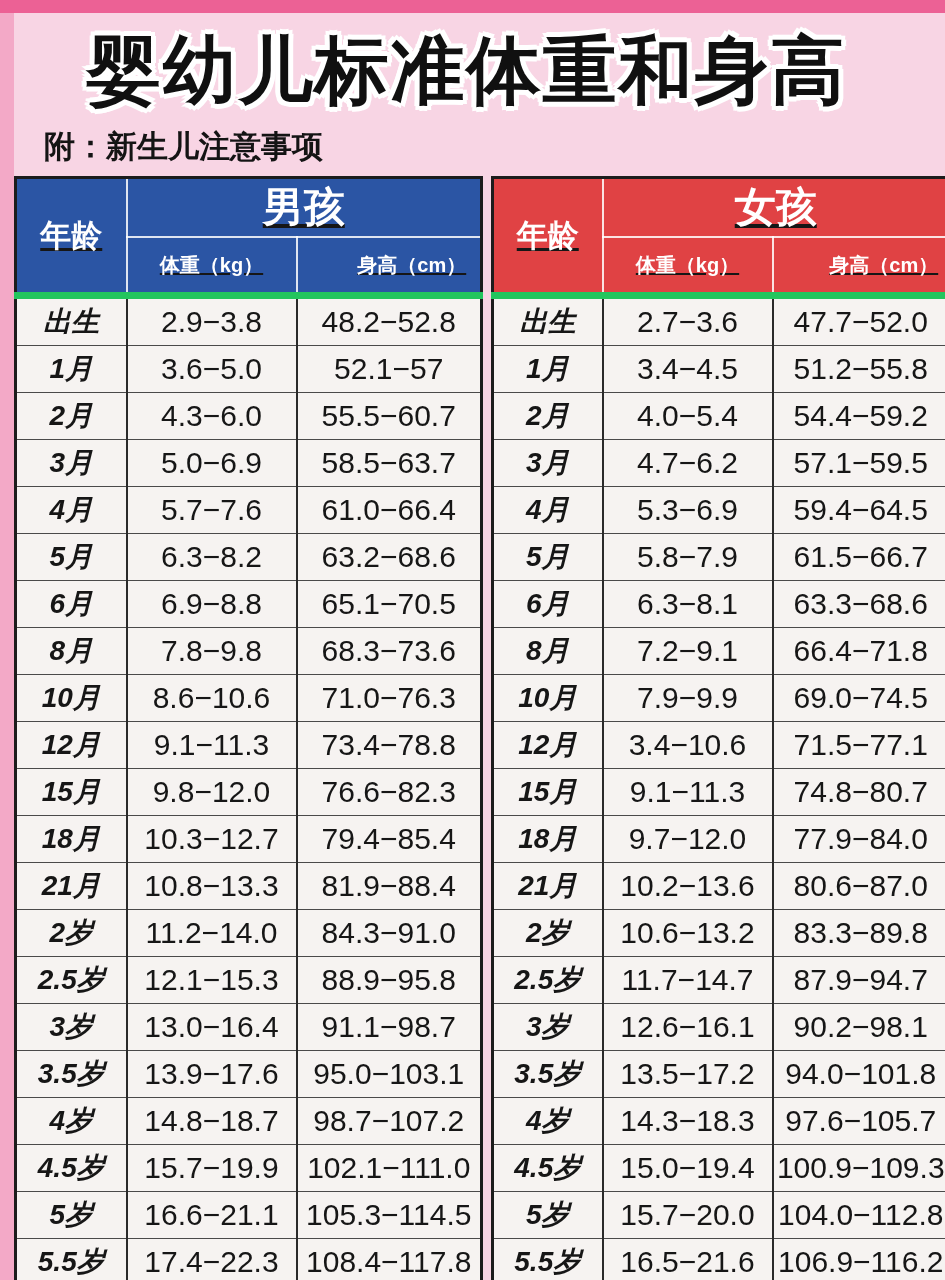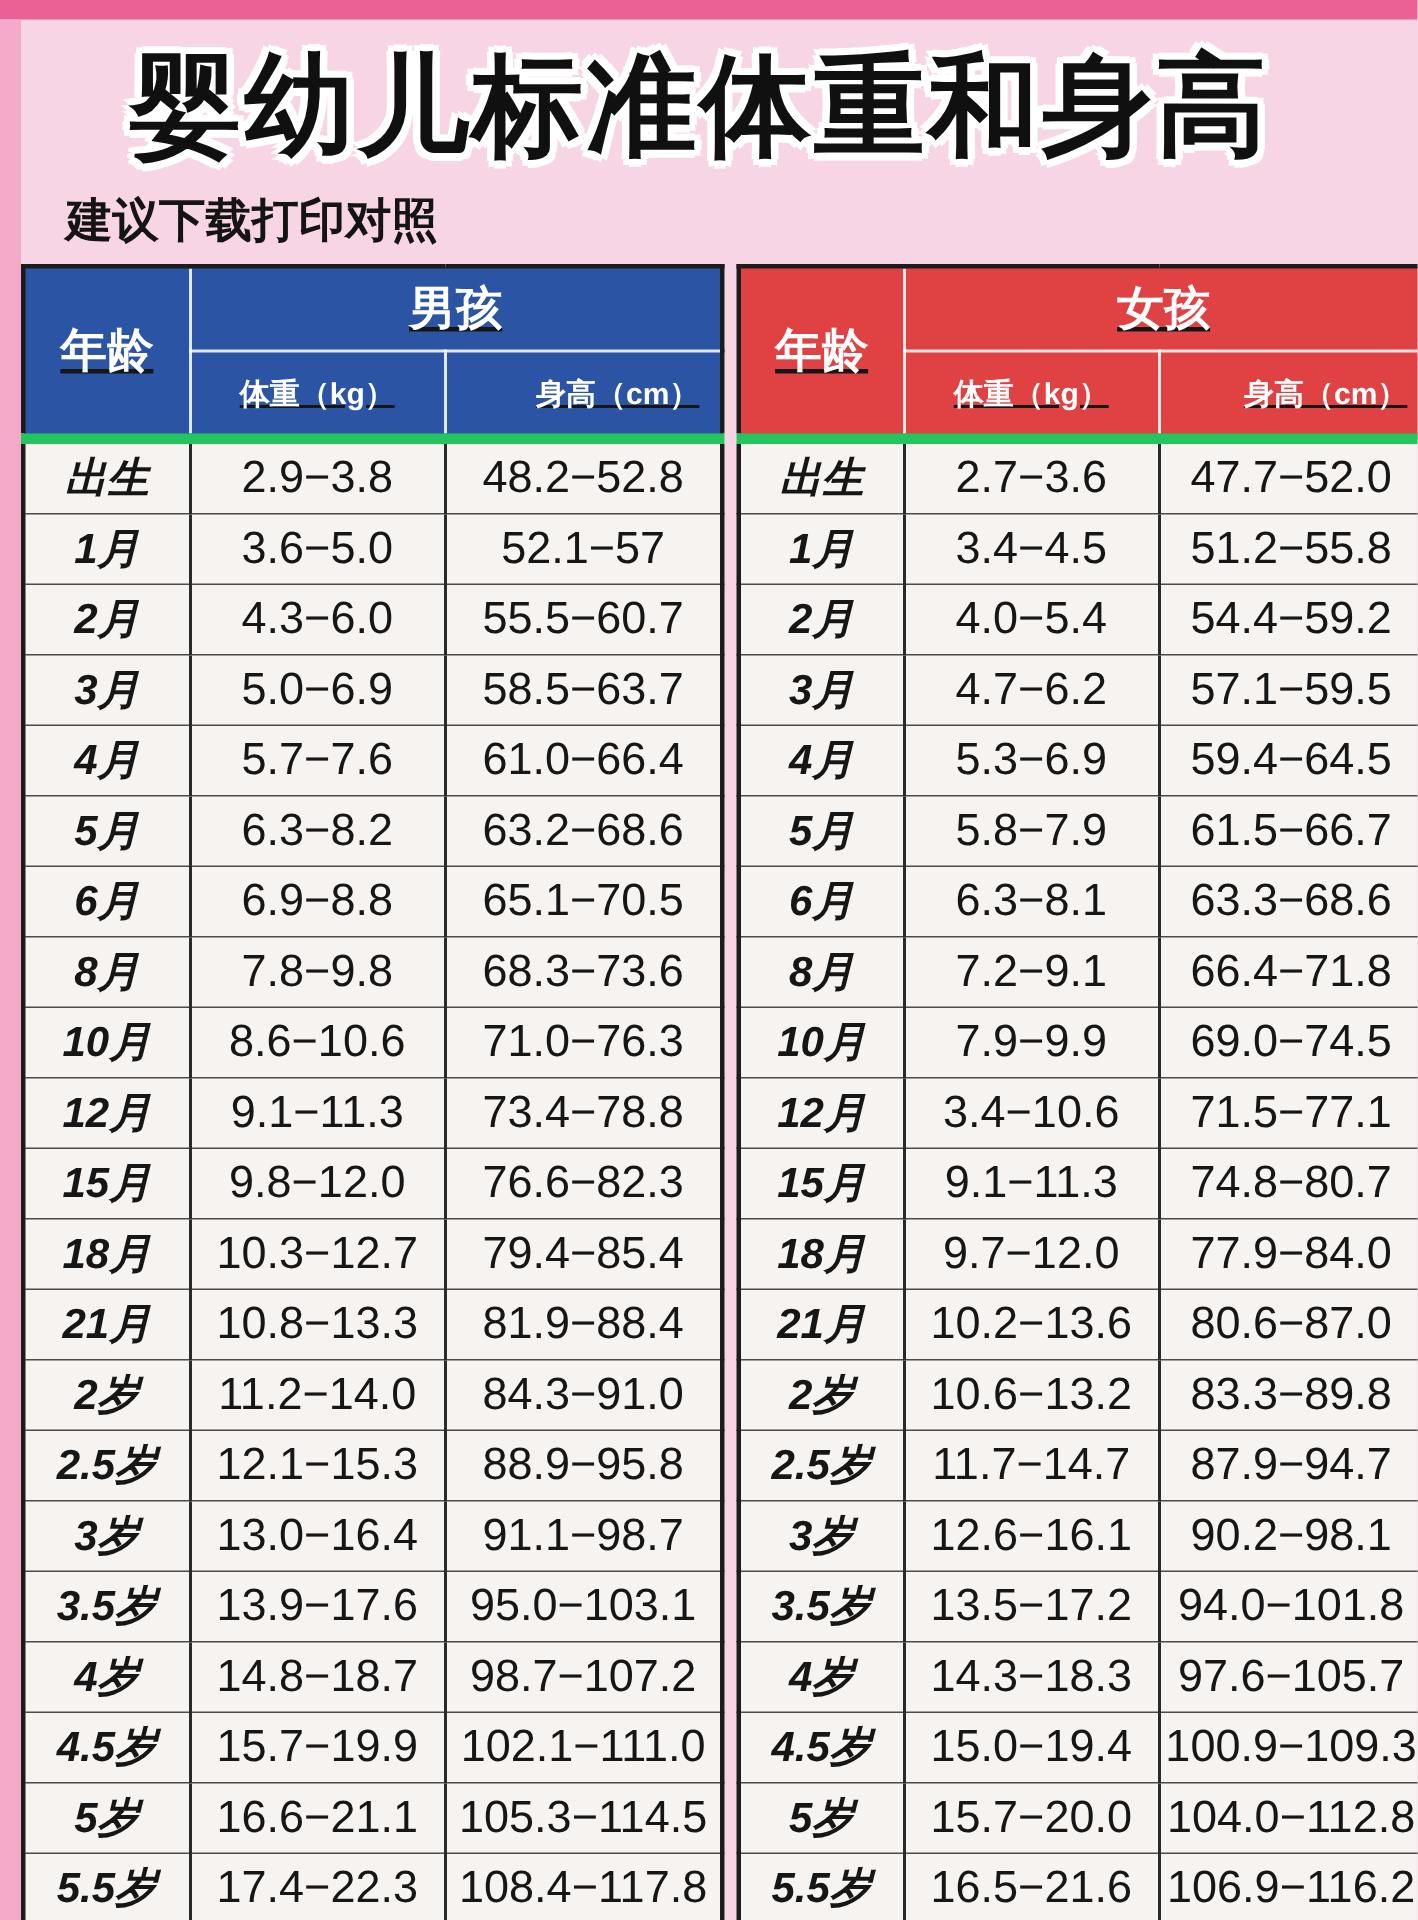--- a/index.html
+++ b/index.html
@@ -71,6 +71,7 @@
 <h1 class="page-title">婴幼儿标准体重和身高</h1>
 
 <div class="subtitle-row">
+  <span>附：新生儿注意事项</span>
   <span>建议下载打印对照</span>
 </div>
 

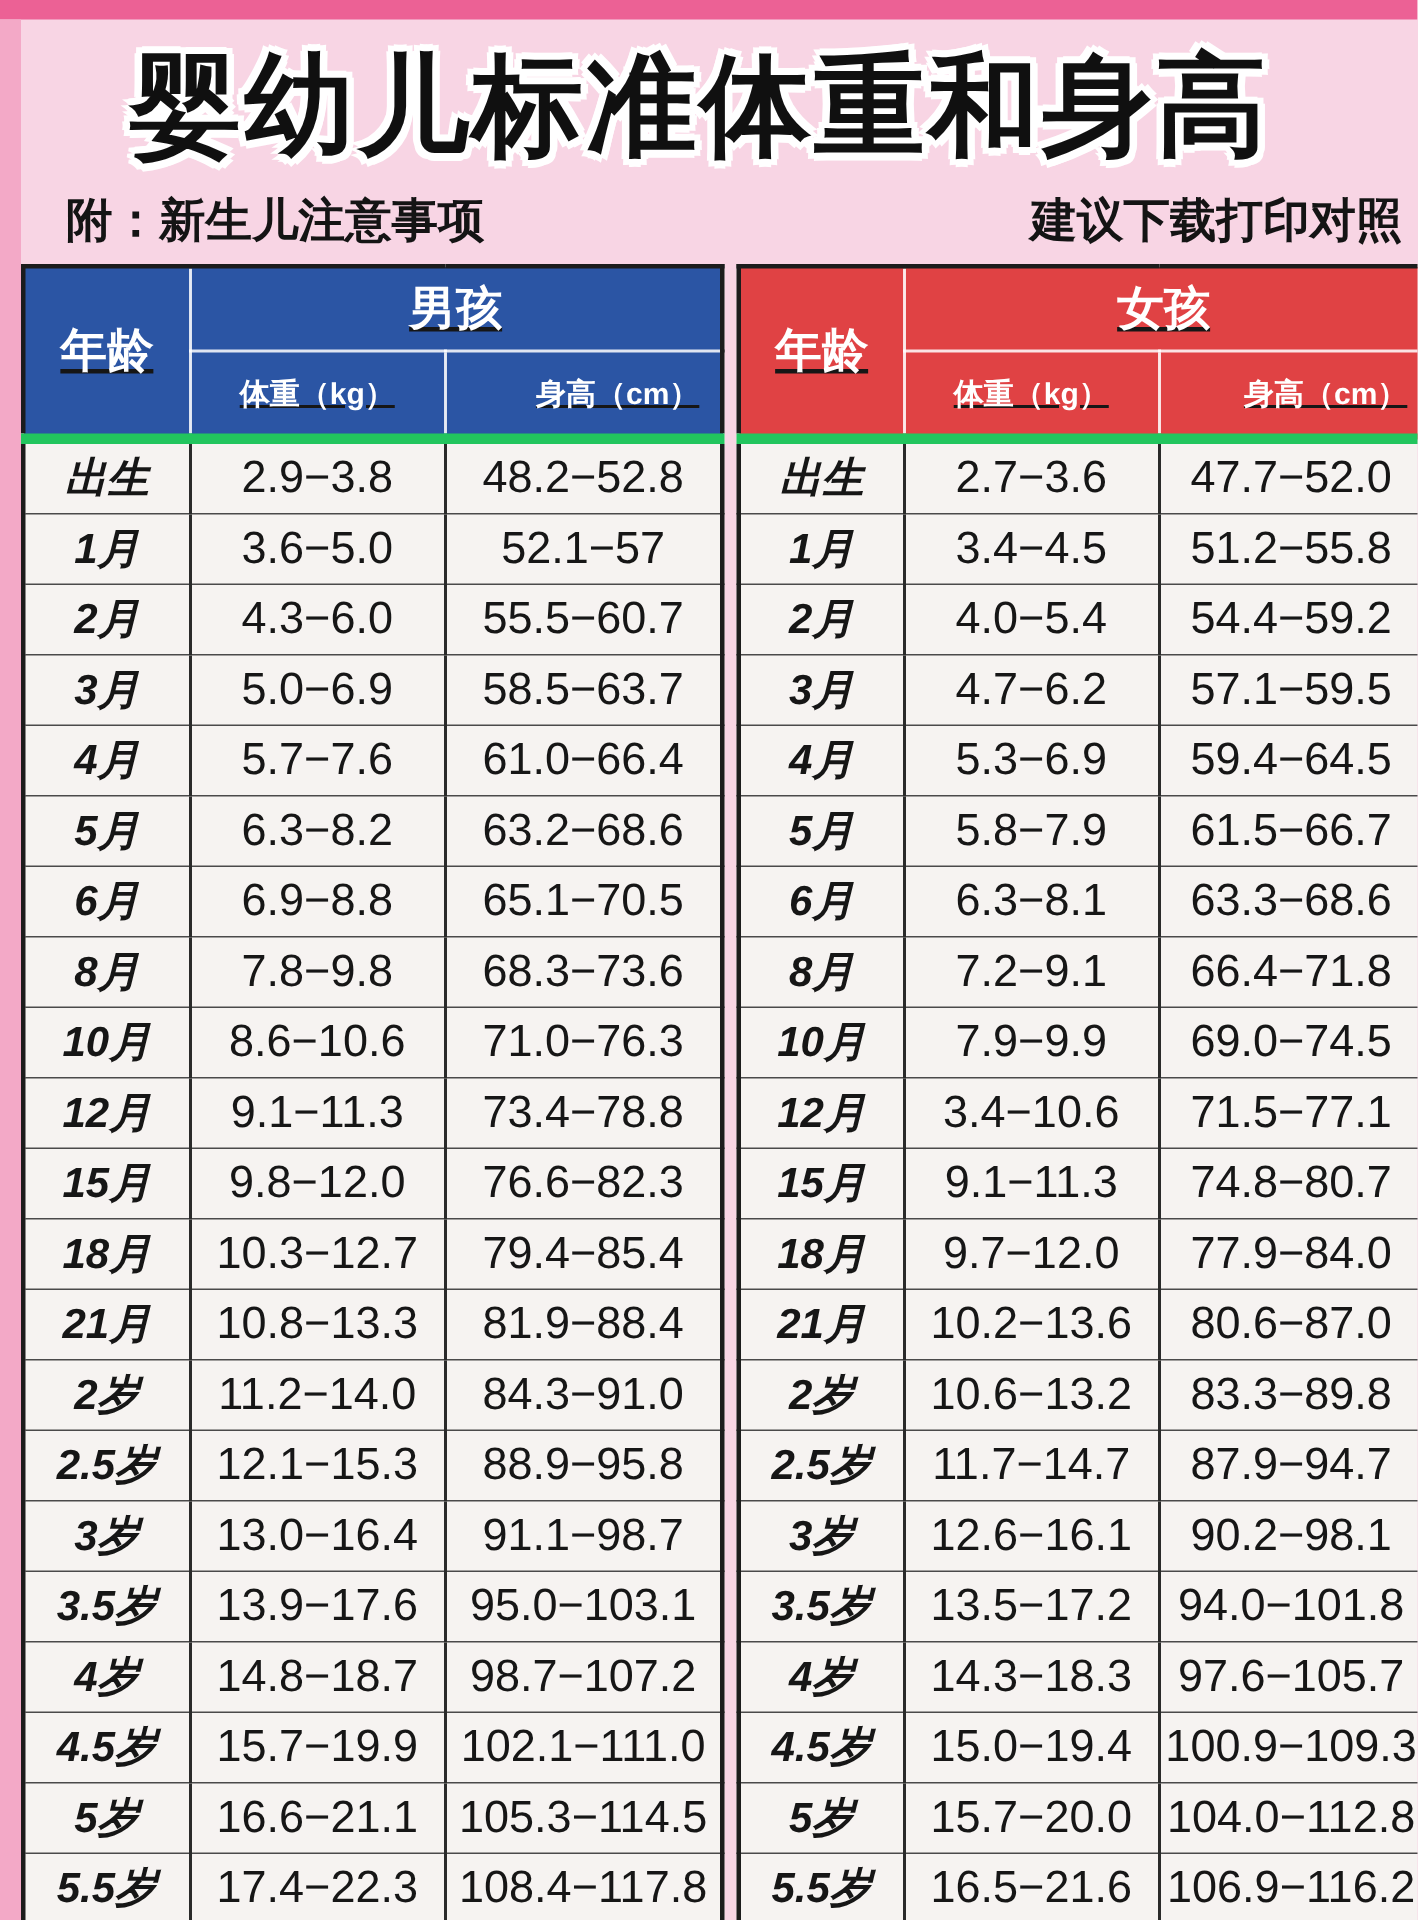--- a/index.html
+++ b/index.html
@@ -72,7 +72,6 @@
 
 <div class="subtitle-row">
   <span>附：新生儿注意事项</span>
-  <span>建议下载打印对照</span>
 </div>
 
 <div class="tables-row">

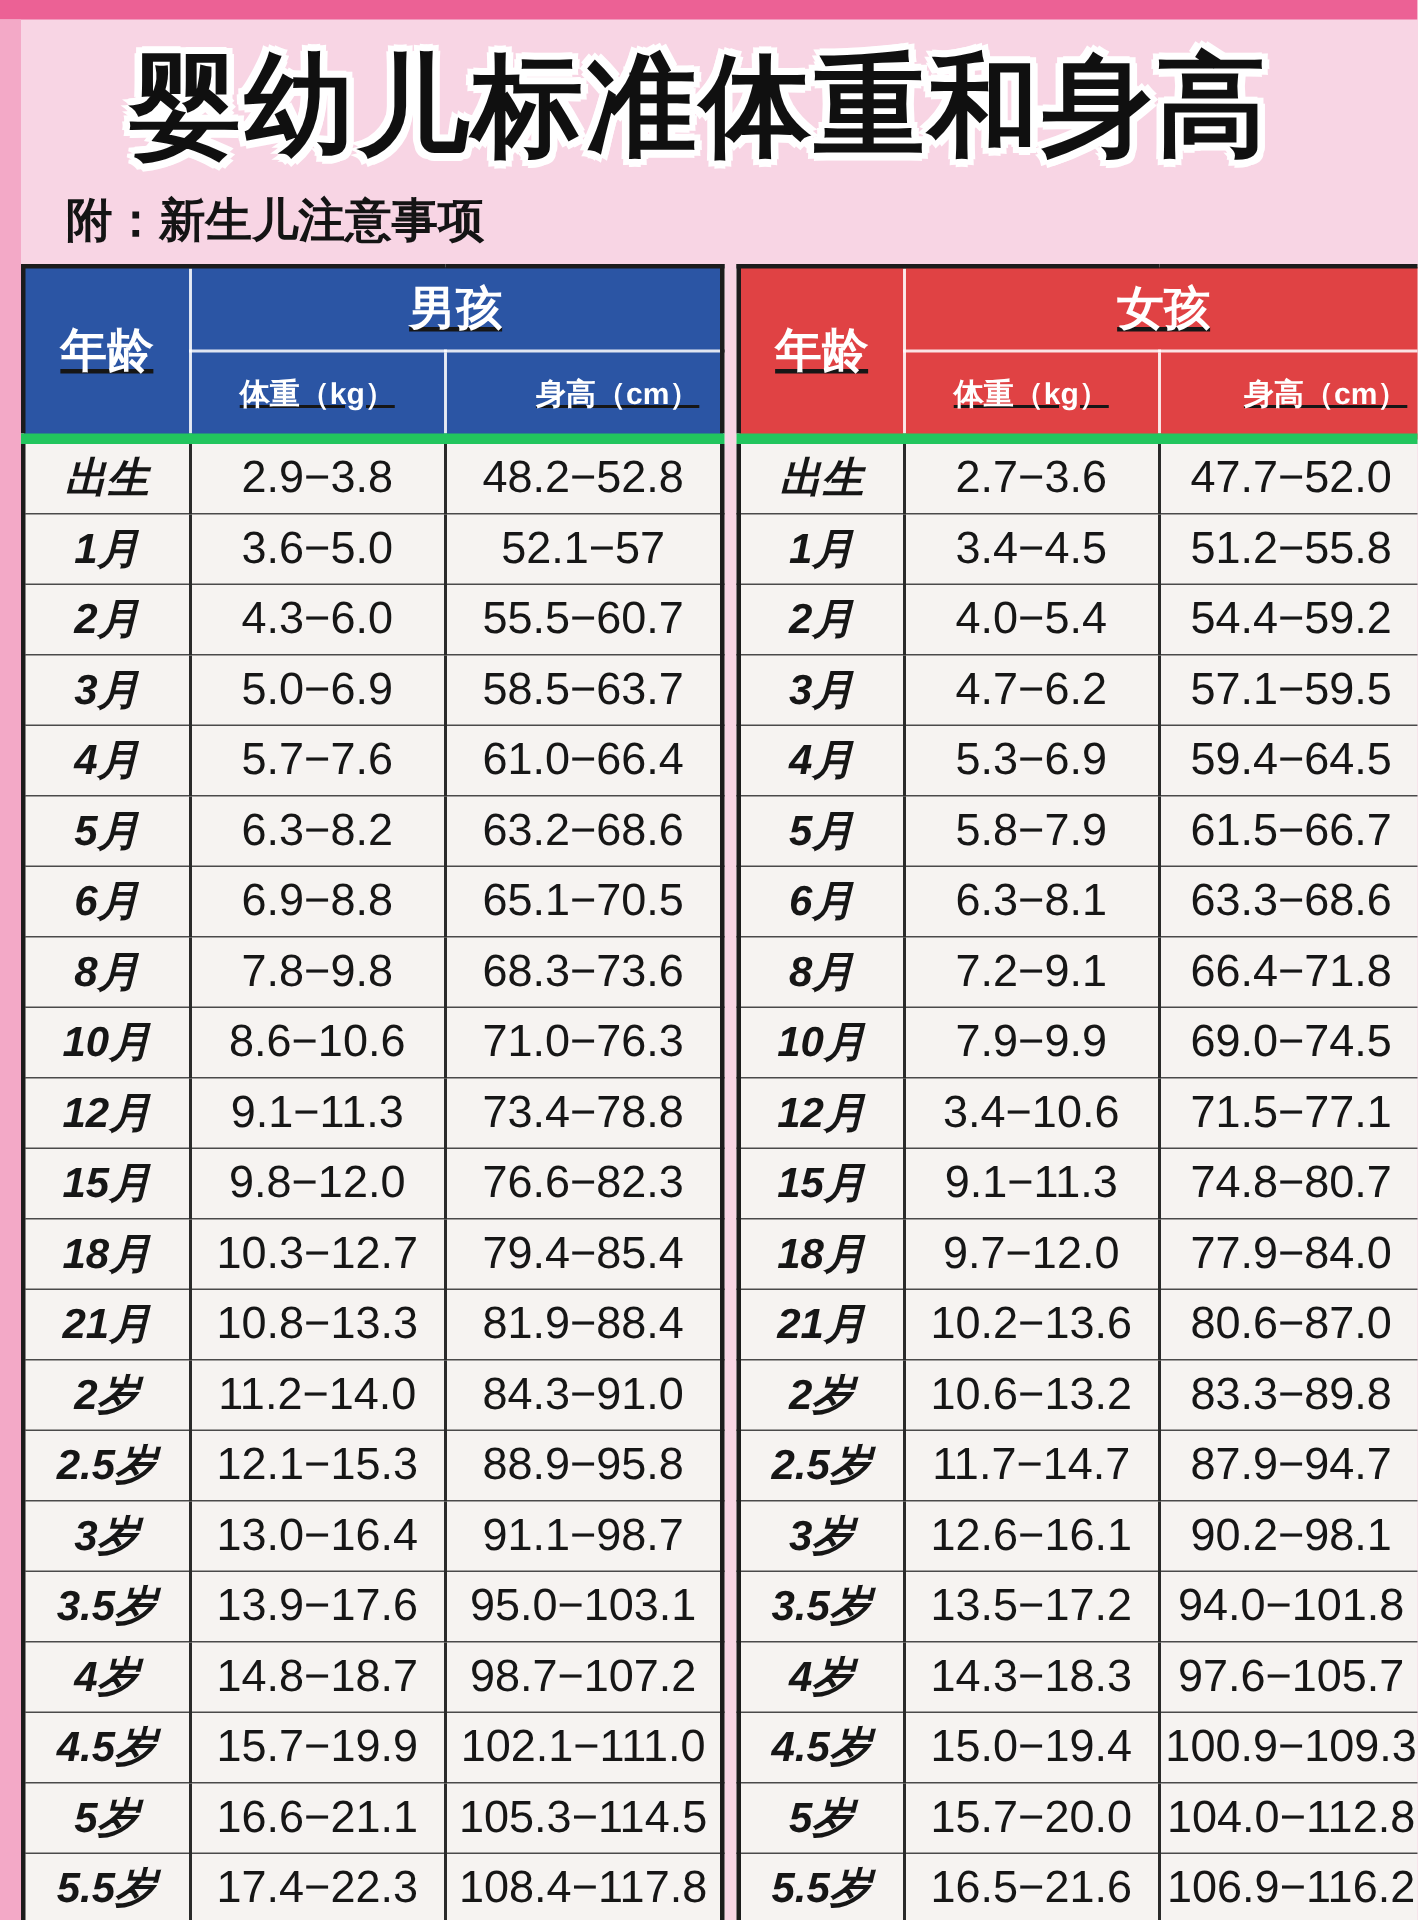--- a/index.html
+++ b/index.html
@@ -50,7 +50,7 @@
   table.girls thead th { background:var(--girls-header,#e04244); }
   thead { border-bottom:7px solid #22c55e;text-decoration:underline; }
   th.age-th { font-size:31px; border-right:2px solid rgba(255,255,255,.85); }
-  th.group-th { height:52px; font-size:31px; border-bottom:2px solid rgba(255,255,255,.85); }
+  th.group-th { height:52px; font-size:41px; border-bottom:2px solid rgba(255,255,255,.85); }
   th.sub-th { height:52px; font-size:20px; }
   th.sub-th + th.sub-th { border-left:2px solid rgba(255,255,255,.85);padding-left:47px; }
   tbody td {

